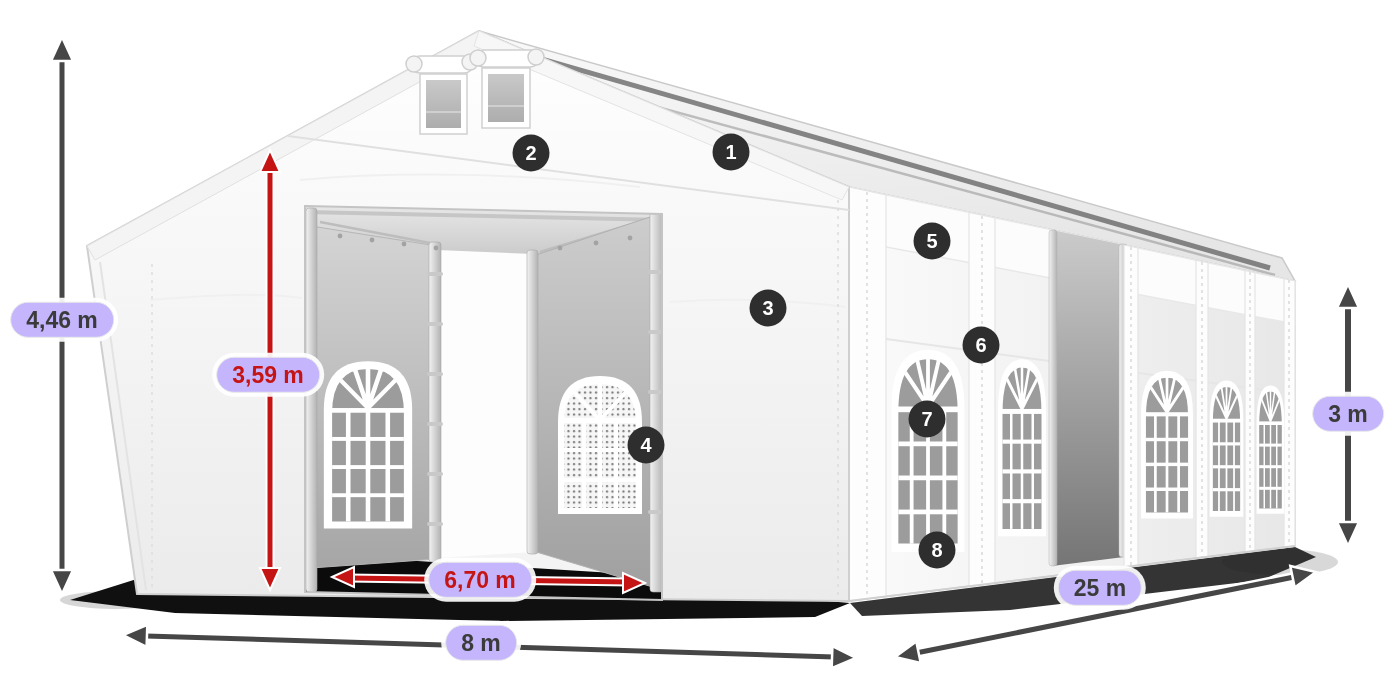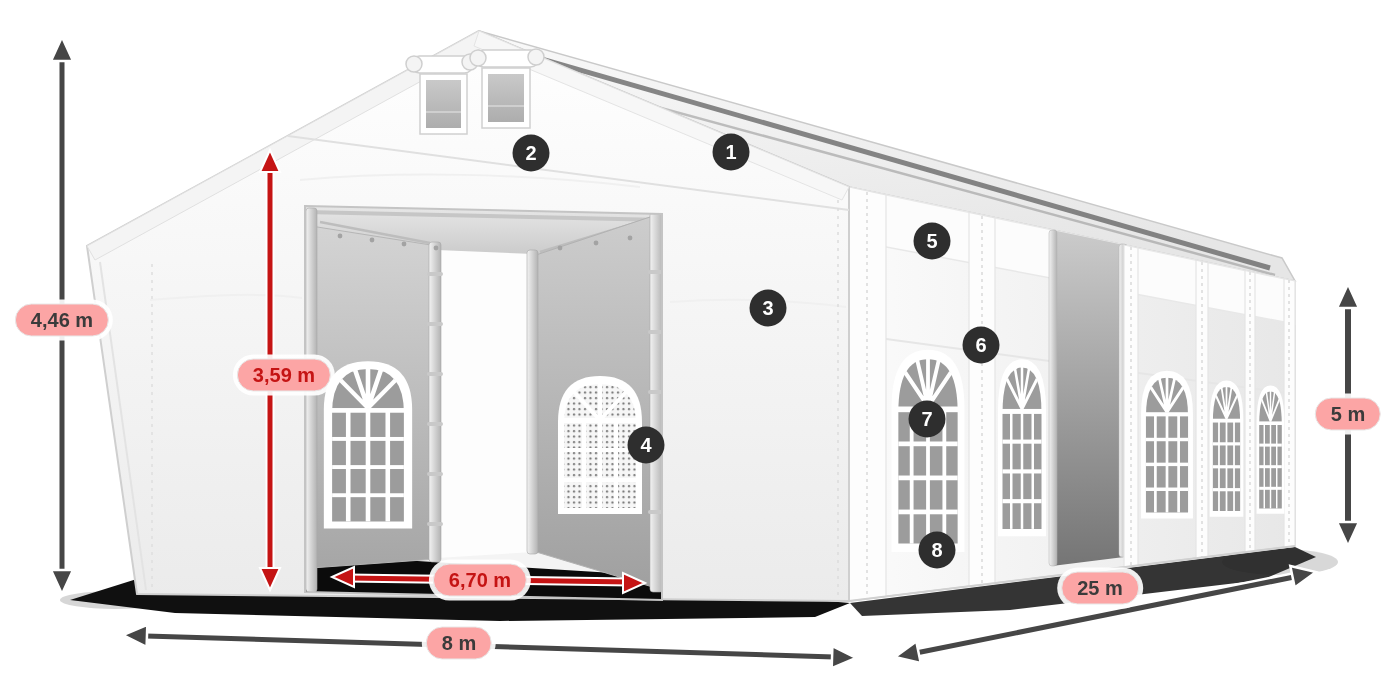--- a/index.html
+++ b/index.html
@@ -6,9 +6,9 @@
   .stage{position:relative;width:1400px;height:700px;background:#ffffff;overflow:hidden;
          font-family:"Liberation Sans",sans-serif;}
   .stage > svg{position:absolute;left:0;top:0;}
-  .pill{position:absolute;transform:translate(-50%,-50%);background:#fca5a5;
+  .pill{position:absolute;transform:translate(-50%,-50%);background:#c4b5fd;
         border:1px solid #e8e8e8;box-shadow:0 0 0 4px rgba(255,255,255,.92);
-        border-radius:999px;padding:4px 15px;font-size:20px;font-weight:bold;
+        border-radius:999px;padding:4px 15px;font-size:23px;font-weight:bold;
         line-height:1.15;color:#3b3b3b;white-space:nowrap;z-index:5;}
   .pill.red{color:#c51414;}
   .badge{position:absolute;transform:translate(-50%,-50%);width:37px;height:37px;

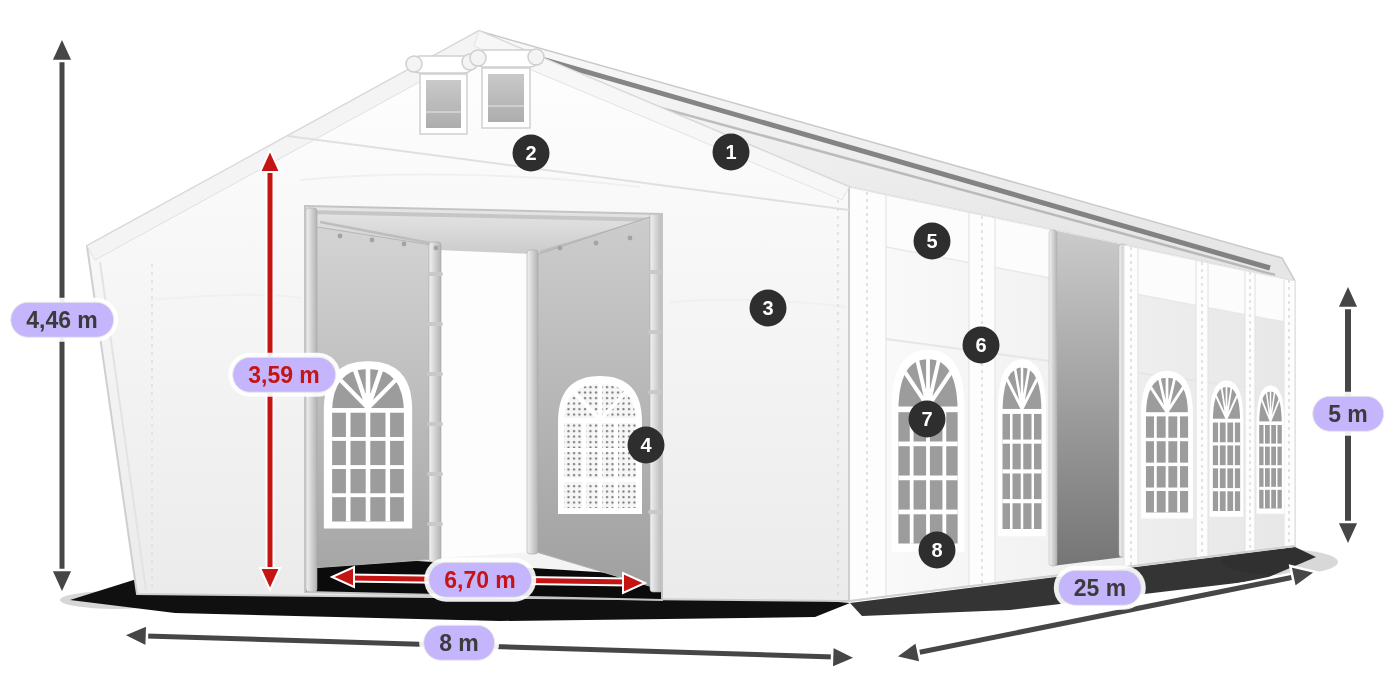--- a/index.html
+++ b/index.html
@@ -272,7 +272,7 @@
 </svg>
 
 <div class="pill" style="left:62px;top:320px">4,46 m</div>
-<div class="pill red" style="left:284px;top:375px">3,59 m</div>
+<div class="pill red" style="left:268px;top:375px">3,59 m</div>
 <div class="pill red" style="left:480px;top:580px">6,70 m</div>
 <div class="pill" style="left:459px;top:643px">8 m</div>
 <div class="pill" style="left:1100px;top:588px">25 m</div>

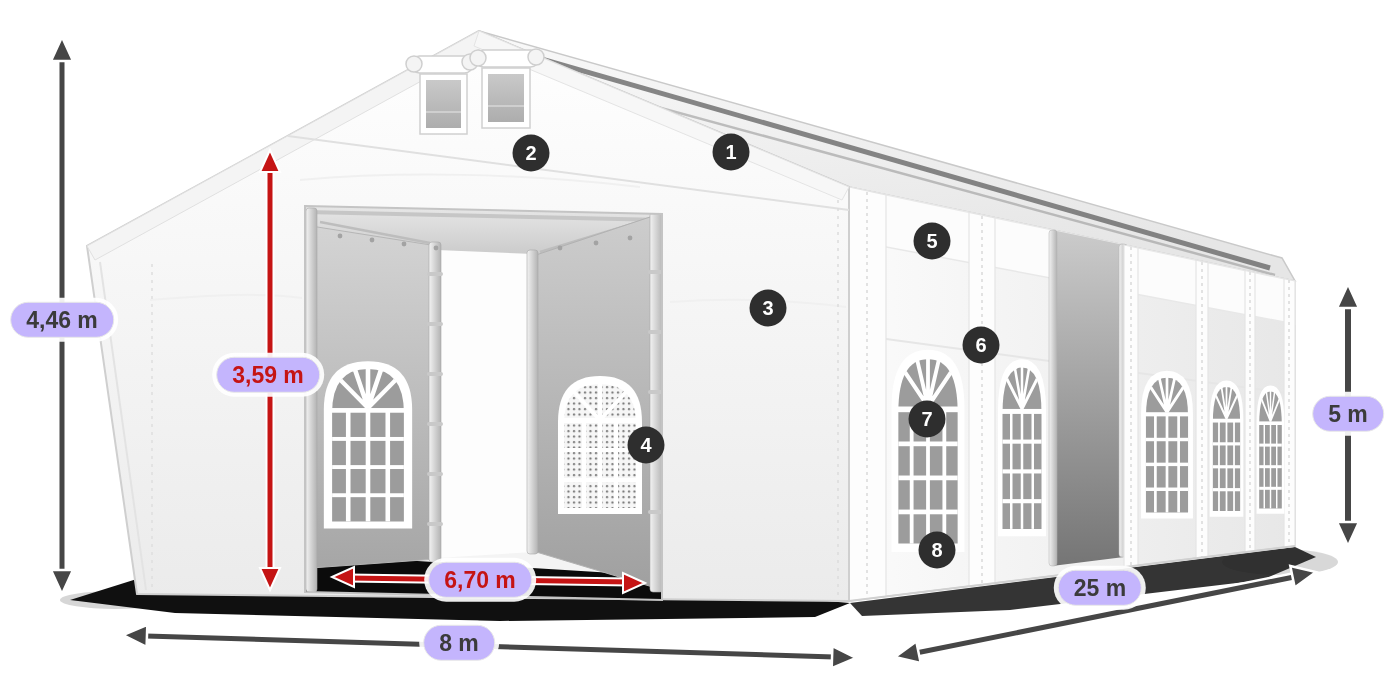--- a/index.html
+++ b/index.html
@@ -276,7 +276,7 @@
 <div class="pill red" style="left:480px;top:580px">6,70 m</div>
 <div class="pill" style="left:459px;top:643px">8 m</div>
 <div class="pill" style="left:1100px;top:588px">25 m</div>
-<div class="pill" style="left:1348px;top:414px">5 m</div>
+<div class="pill" style="left:1348px;top:414px">3 m</div>
 
 <div class="badge" style="left:731px;top:152px">1</div>
 <div class="badge" style="left:531px;top:153px">2</div>

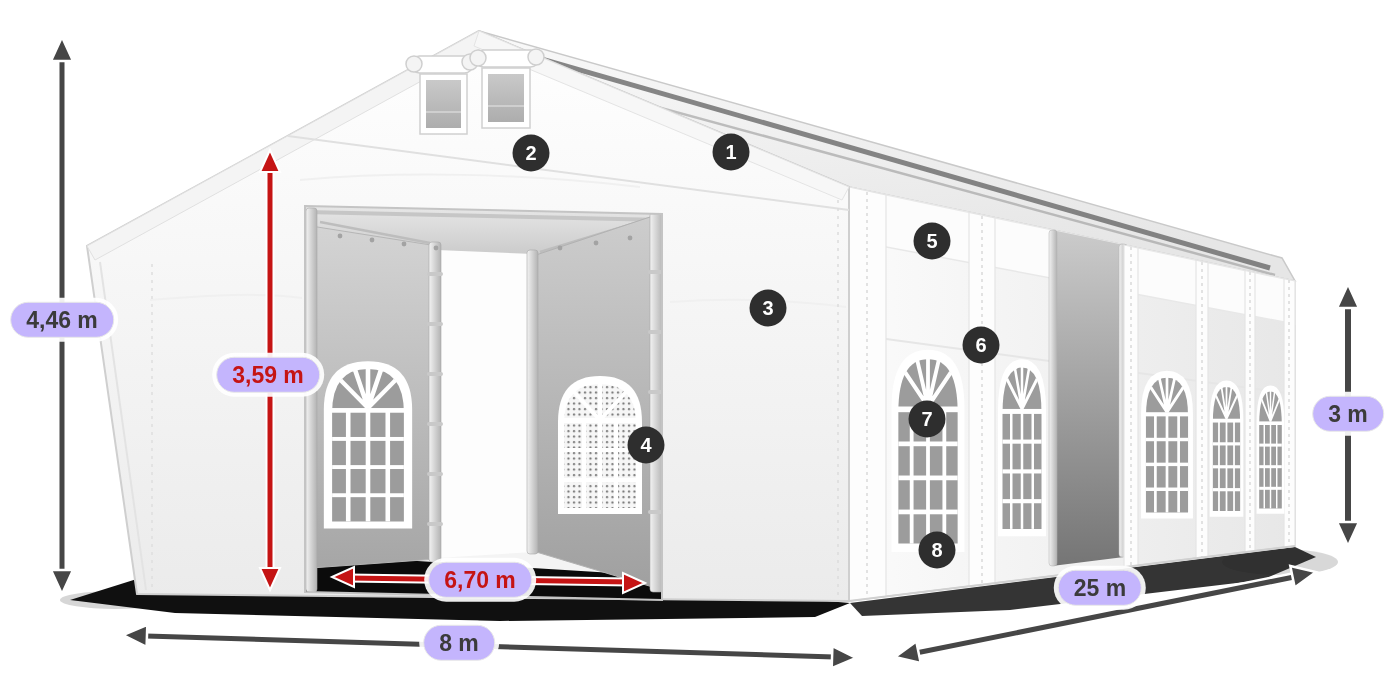--- a/index.html
+++ b/index.html
@@ -274,7 +274,7 @@
 <div class="pill" style="left:62px;top:320px">4,46 m</div>
 <div class="pill red" style="left:268px;top:375px">3,59 m</div>
 <div class="pill red" style="left:480px;top:580px">6,70 m</div>
-<div class="pill" style="left:459px;top:643px">8 m</div>
+<div class="pill" style="left:481px;top:643px">8 m</div>
 <div class="pill" style="left:1100px;top:588px">25 m</div>
 <div class="pill" style="left:1348px;top:414px">3 m</div>
 

